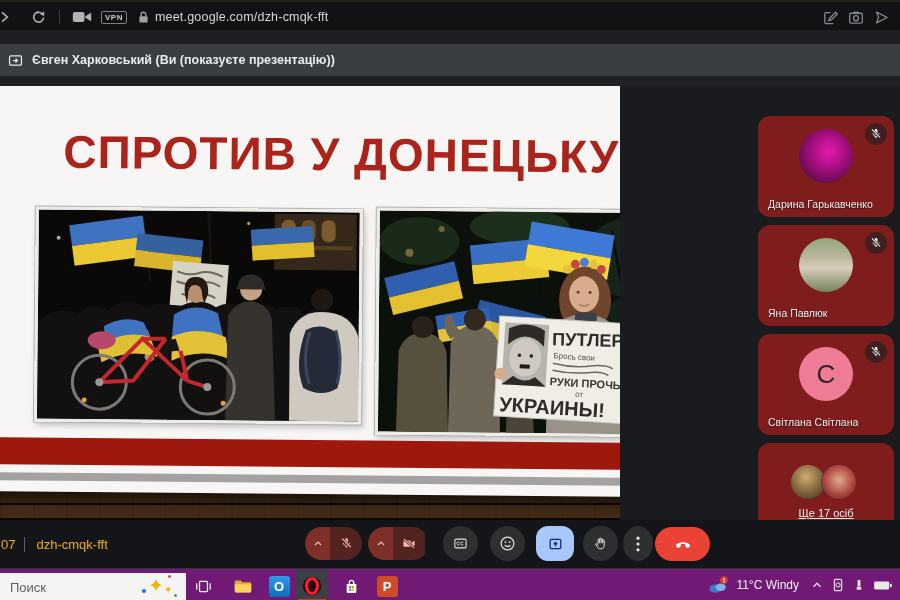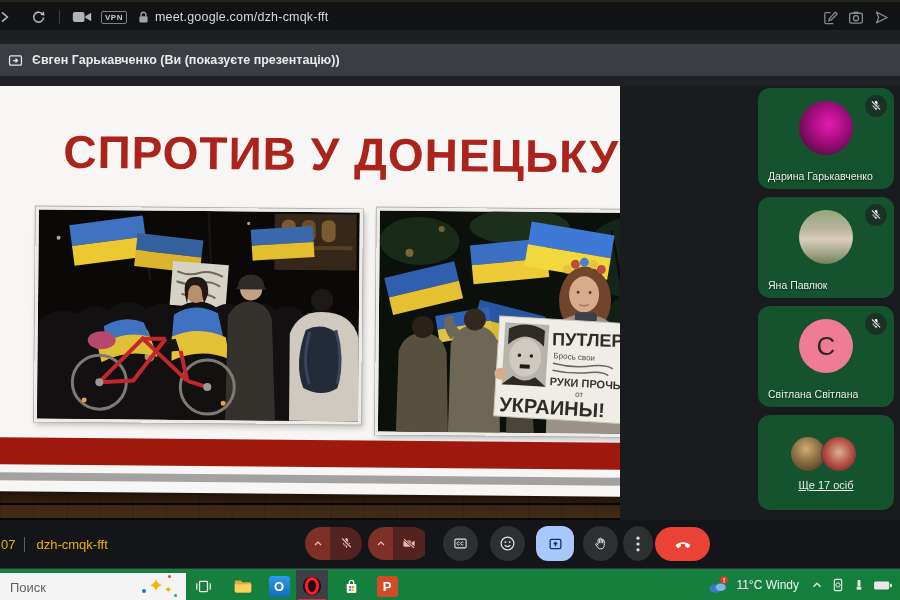--- a/index.html
+++ b/index.html
@@ -136,7 +136,7 @@
       <rect x="2.5" y="4.5" width="19" height="15" rx="2" fill="none" stroke="#e4e6e8" stroke-width="2"></rect>
       <path d="M8 12h7m-3-3.2L15.2 12 12 15.2" stroke="#e4e6e8" stroke-width="2" fill="none"></path>
     </svg>
-    <span class="presenter-name">Євген Гарькавченко (Ви (показуєте презентацію))</span>
+    <span class="presenter-name">Євген Харковський (Ви (показуєте презентацію))</span>
   </div>
   <div class="gap2"></div>
 

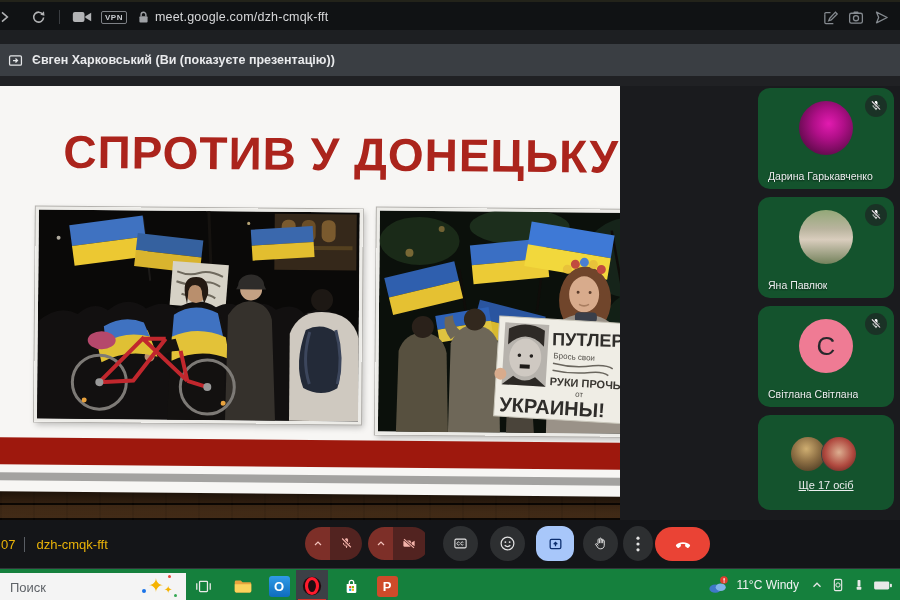--- a/index.html
+++ b/index.html
@@ -39,7 +39,7 @@
   .photo.right{left:408px;top:128px;}
   .red-band{position:absolute;left:0;top:361px;width:740px;height:27px;background:#9e180d;}
   
-  .tile{position:absolute;left:758px;width:136px;background:#14532d;border-radius:12px;cursor:pointer;}
+  .tile{position:absolute;left:758px;width:136px;background:#7f1d1d;border-radius:12px;cursor:pointer;margin-top:28px;}
   .t1{top:88px;height:101px;} .t2{top:197px;height:101px;} .t3{top:306px;height:101px;} .t4{top:415px;height:95px;}
   .avatar{position:absolute;left:41px;top:13px;width:54px;height:54px;border-radius:50%;overflow:hidden;}
   .av-daryna{background:radial-gradient(circle at 55% 42%, #e21bb0 0%, #b00f88 35%, #6d0b55 70%, #320b28 100%);}

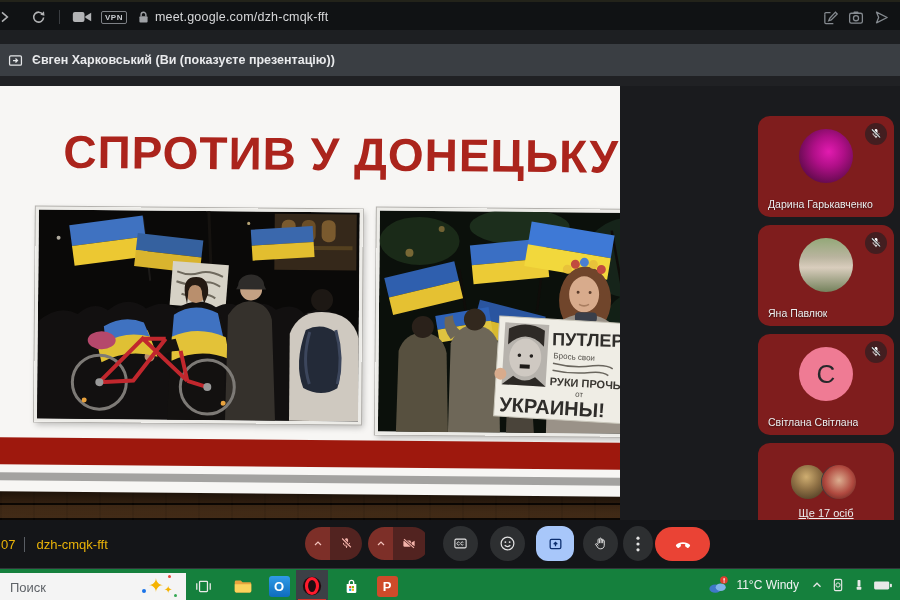--- a/index.html
+++ b/index.html
@@ -67,7 +67,7 @@
   .endcall{position:absolute;left:655px;top:7px;width:55px;height:34px;border-radius:17px;background:#ea4335;
            display:flex;align-items:center;justify-content:center;cursor:pointer;}
   
-  .taskbar{position:absolute;left:0;top:568px;width:900px;height:32px;background:#15803d;border-top:1px solid #323539;}
+  .taskbar{position:absolute;left:0;top:568px;width:900px;height:32px;background:#701a75;border-top:1px solid #323539;}
   .searchbox{position:absolute;left:0;top:4px;width:186px;height:28px;background:#f4f4f4;
              display:flex;align-items:center;cursor:text;}
   .search-text{color:#5f6368;font-size:13px;margin-left:10px;flex:1;}

